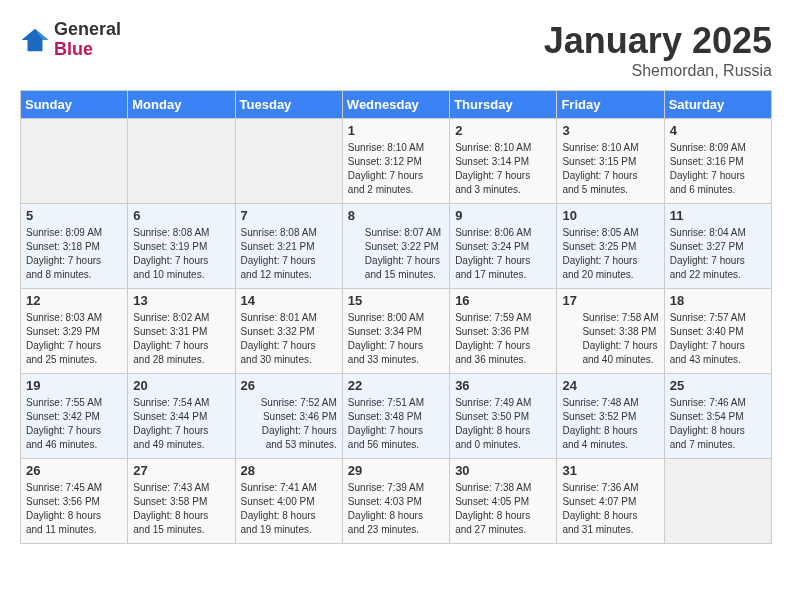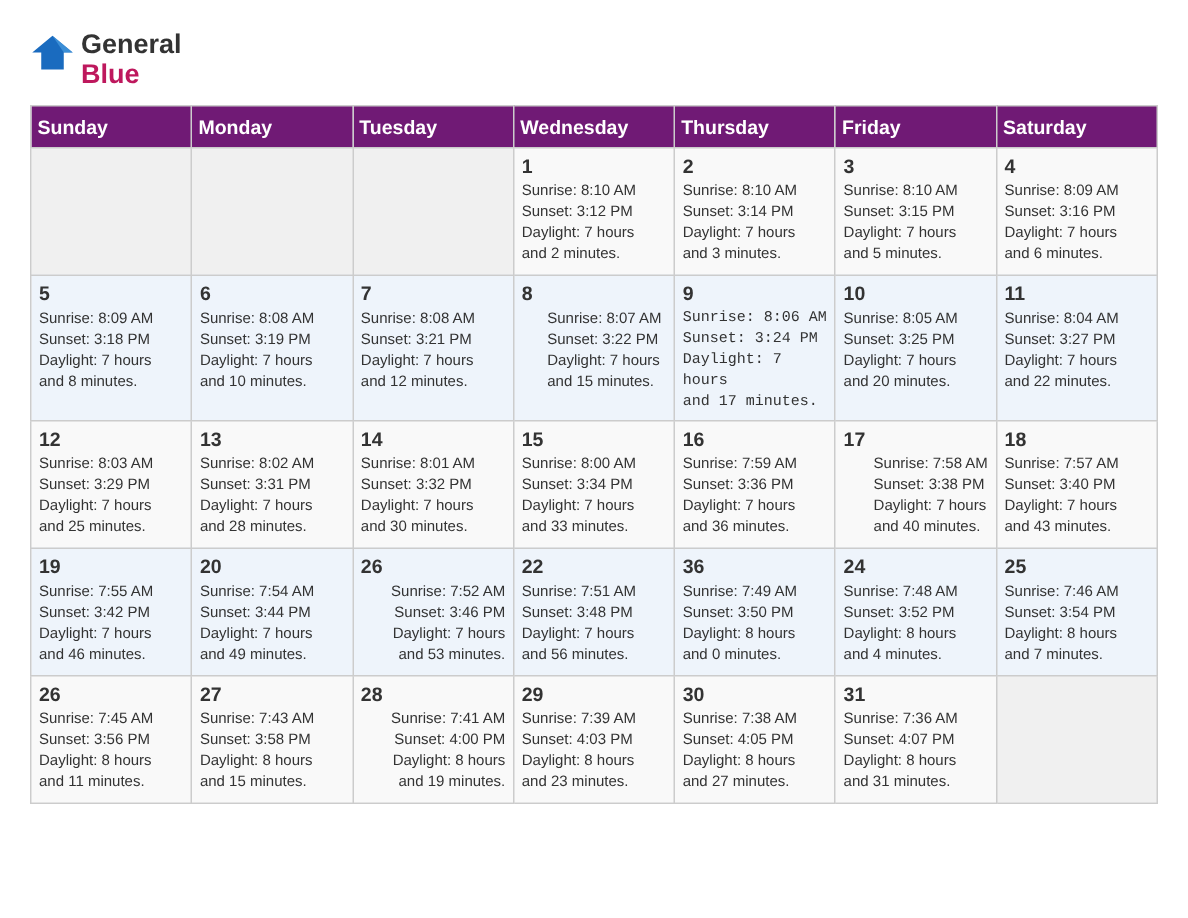--- a/index.html
+++ b/index.html
@@ -18,6 +18,7 @@
     }
     .logo {
       display: flex;
+      align-items: center;
       gap: 4px;
     }
     .logo-text {

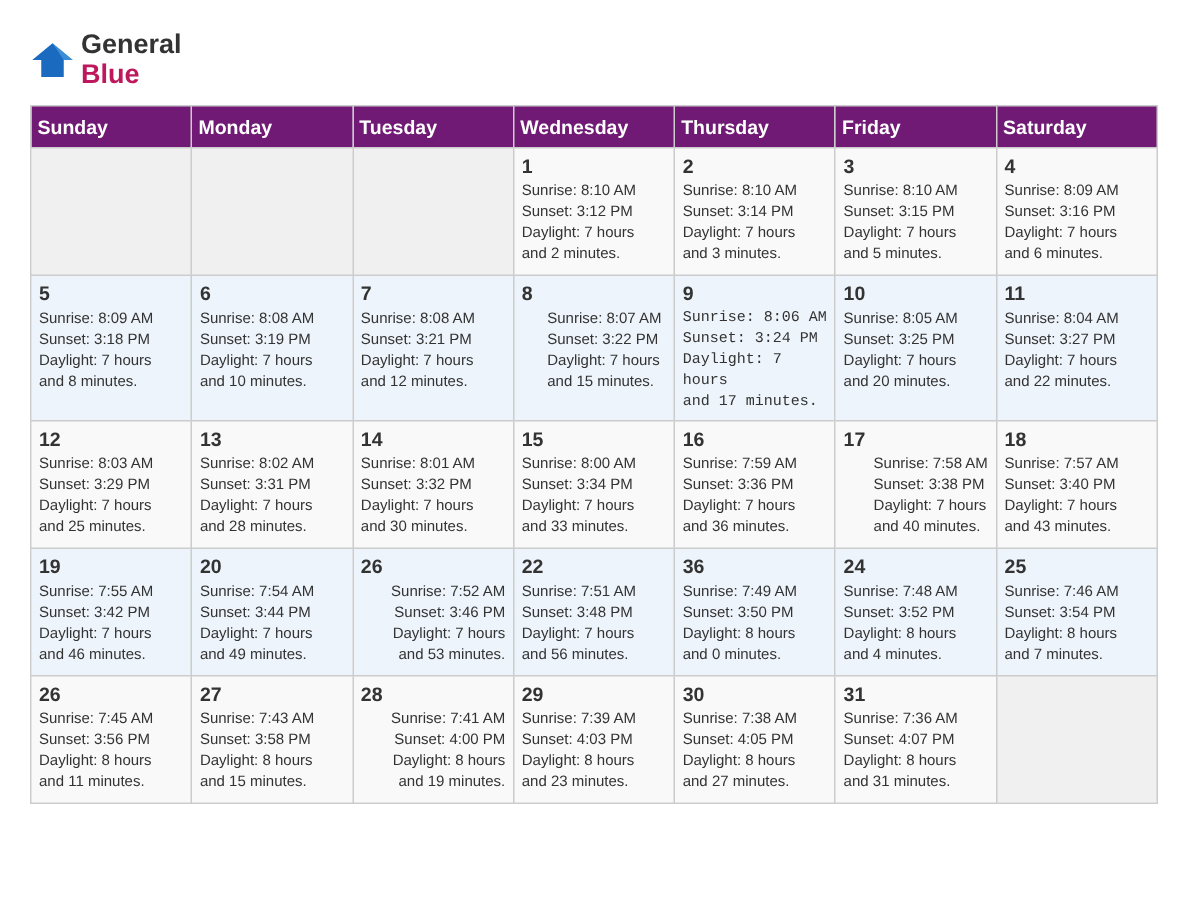--- a/index.html
+++ b/index.html
@@ -109,6 +109,10 @@
       <span class="logo-blue">Blue</span>
     </div>
   </div>
+  <div class="title-block">
+    <div class="main-title">January 2025</div>
+    <div class="subtitle">Shemordan, Russia</div>
+  </div>
 </div>
 
 <table>

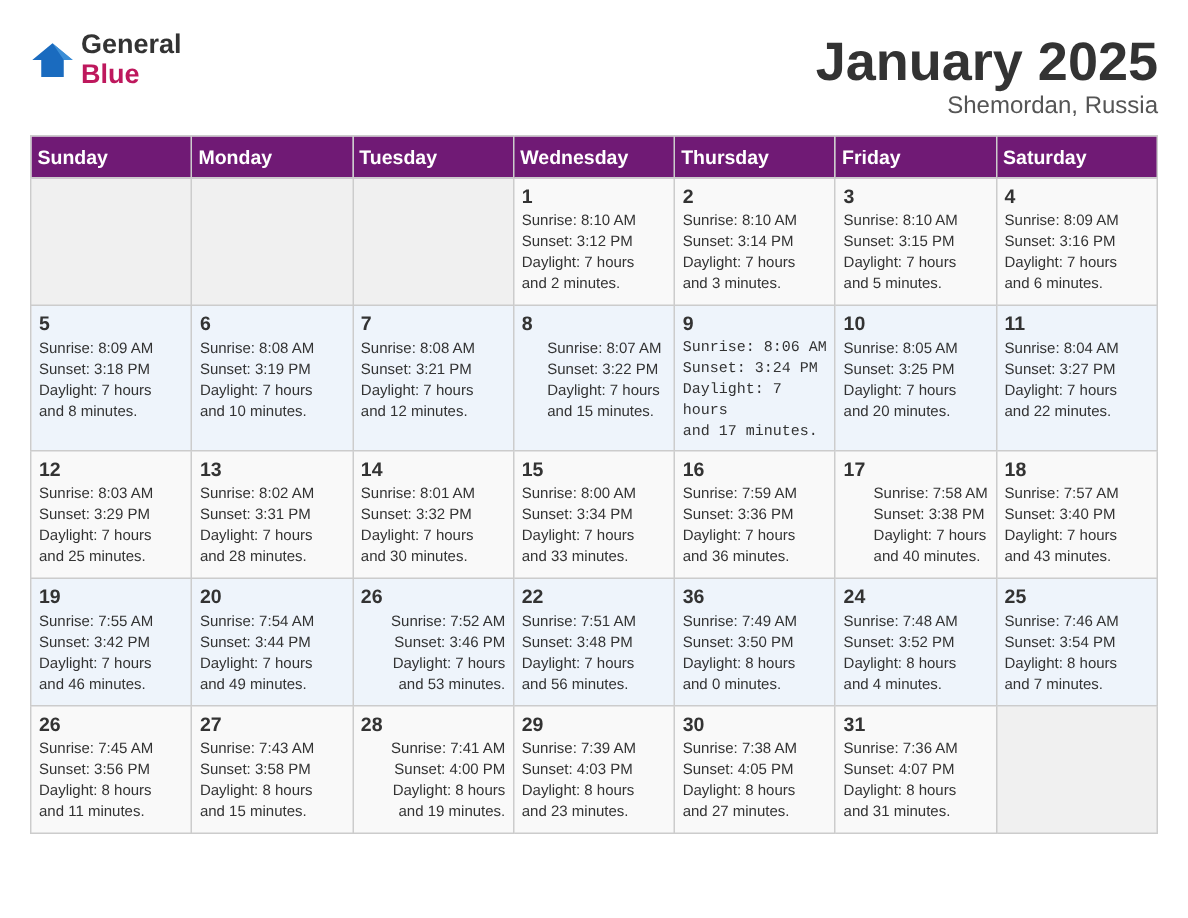--- a/index.html
+++ b/index.html
@@ -58,7 +58,7 @@
       table-layout: fixed;
     }
     thead tr th {
-      background-color: #701a75;
+      background-color: #3b82f6;
       color: #fff;
       font-size: 13px;
       font-weight: bold;

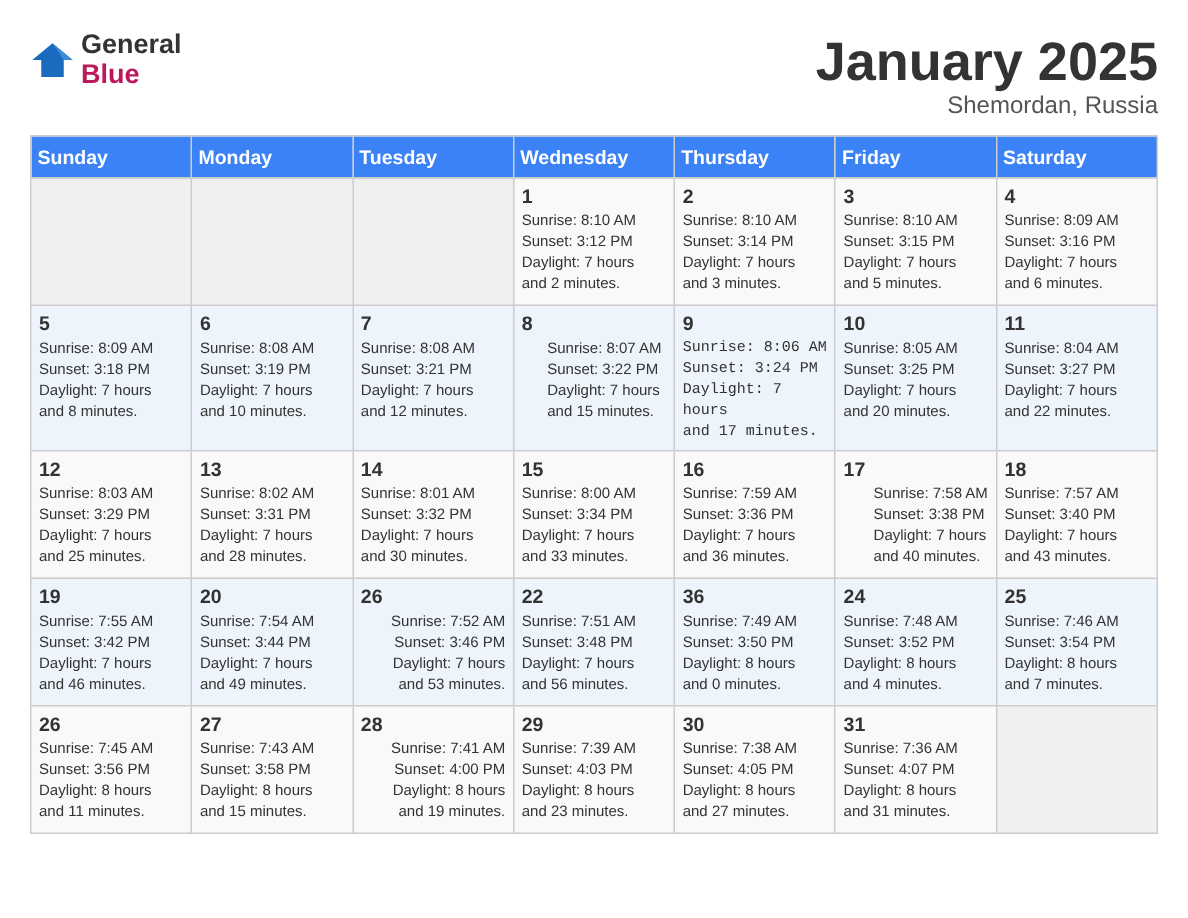--- a/index.html
+++ b/index.html
@@ -192,7 +192,7 @@
         </td>
         <td>
           <div class="day-number">9</div>
-          <div class="day-info" style="white-space: pre-line; font-family: Liberation Mono, monospace;">Sunrise: 8:06 AM
+          <div class="day-info" style="white-space: pre-line;">Sunrise: 8:06 AM
 Sunset: 3:24 PM
 Daylight: 7 hours
 and 17 minutes.</div>

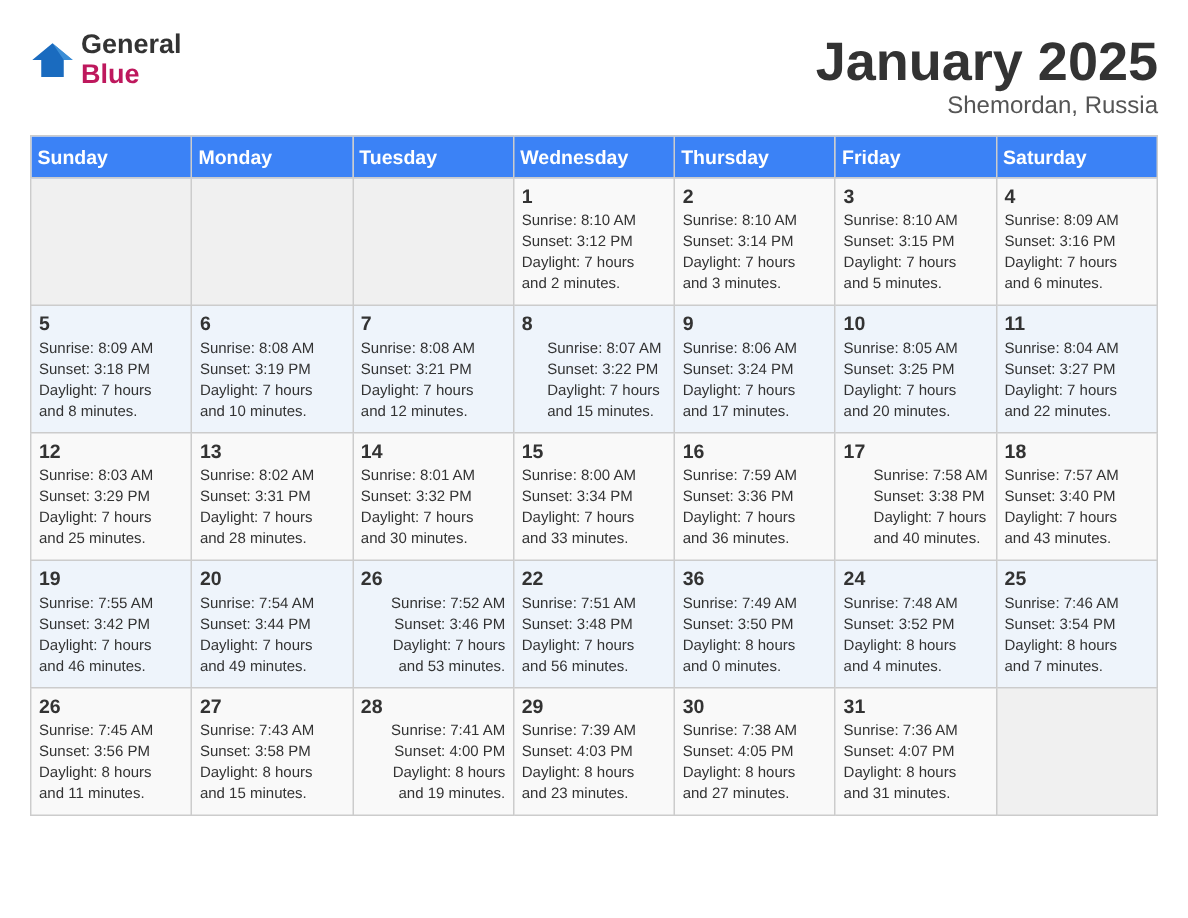--- a/index.html
+++ b/index.html
@@ -331,7 +331,7 @@
         </td>
         <td>
           <div class="day-number">28</div>
-          <div class="day-info" style="white-space: pre-line; text-align: right;">Sunrise: 7:41 AM
+          <div class="day-info" style="white-space: pre-line;">Sunrise: 7:41 AM
 Sunset: 4:00 PM
 Daylight: 8 hours
 and 19 minutes.</div>

